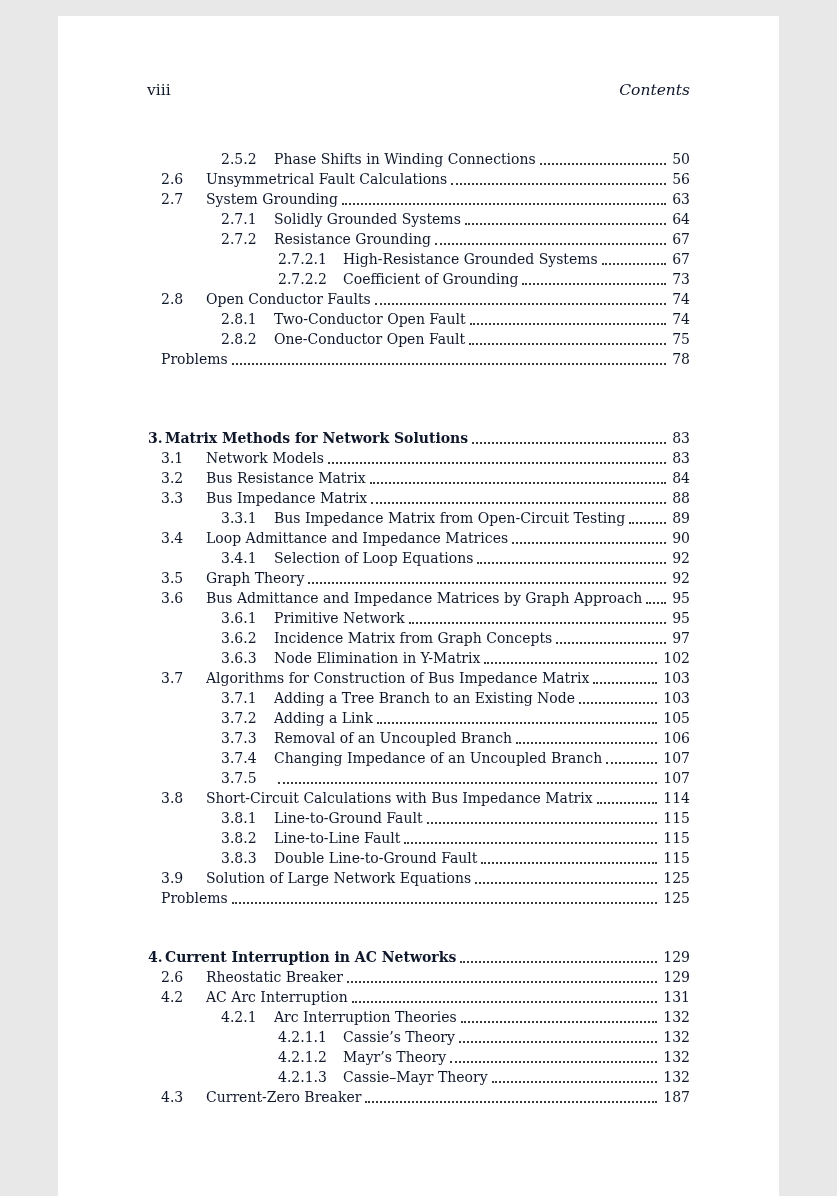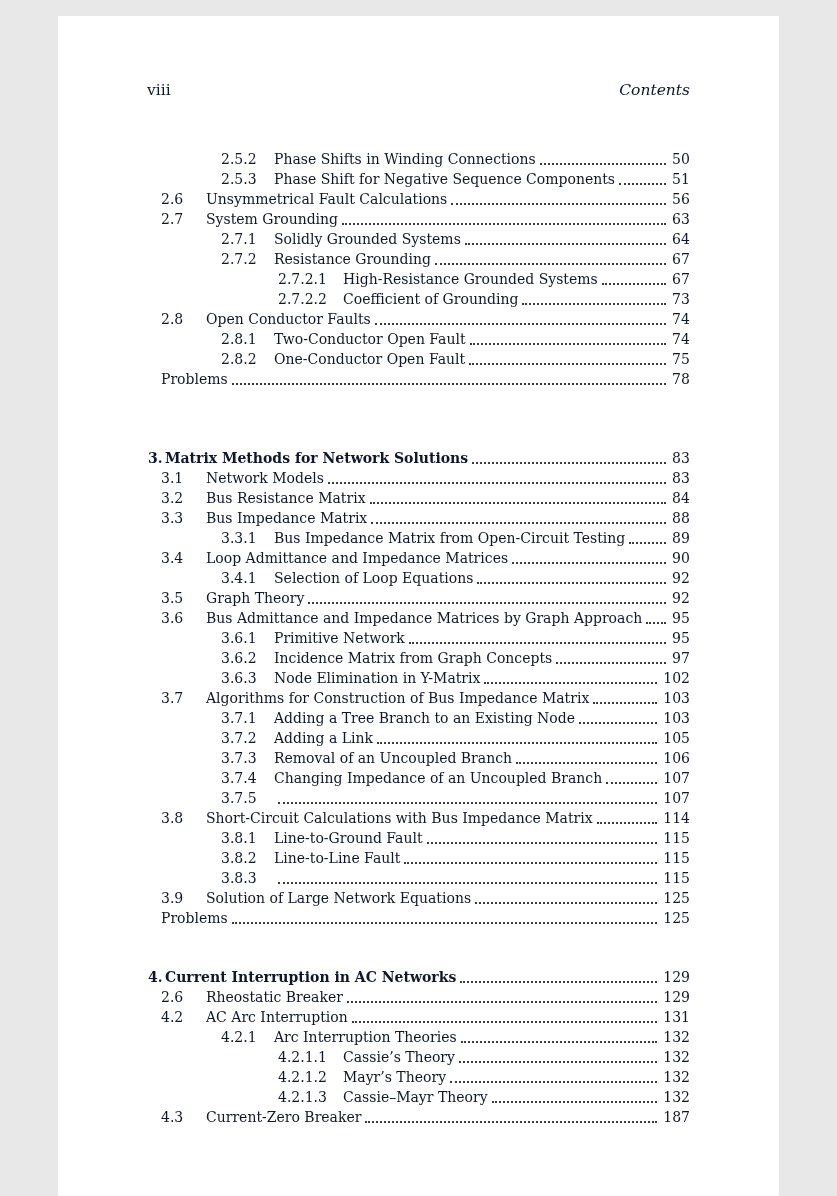--- a/index.html
+++ b/index.html
@@ -61,6 +61,7 @@
   }
   .toc-row .pg {
     flex: none;
+    text-align: right;
     min-width: 18px;
   }
 

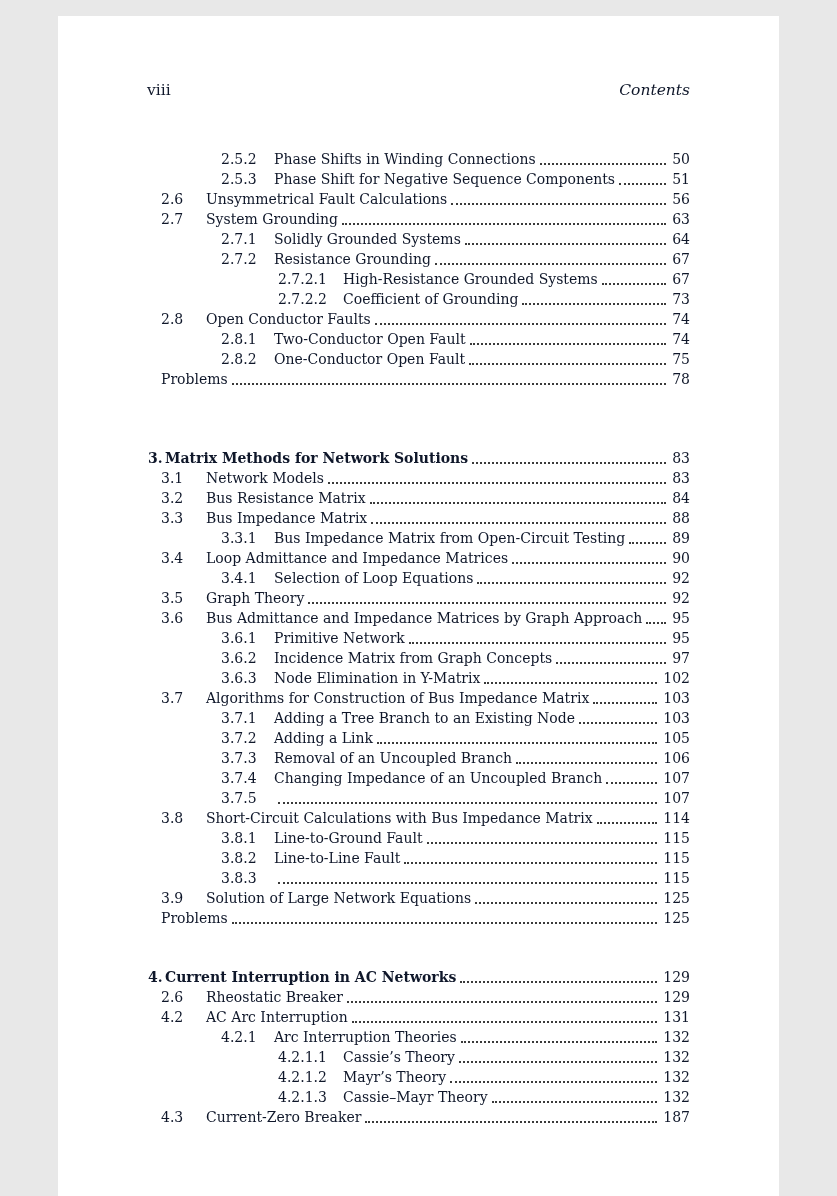--- a/index.html
+++ b/index.html
@@ -91,12 +91,6 @@
           <span class="leader"></span>
           <span class="pg">50</span>
         </div>
-        <div class="toc-row lvl-s2">
-          <span class="num">2.5.3</span>
-          <span class="title">Phase Shift for Negative Sequence Components</span>
-          <span class="leader"></span>
-          <span class="pg">51</span>
-        </div>
         <div class="toc-row lvl-s1">
           <span class="num">2.6</span>
           <span class="title">Unsymmetrical Fault Calculations</span>

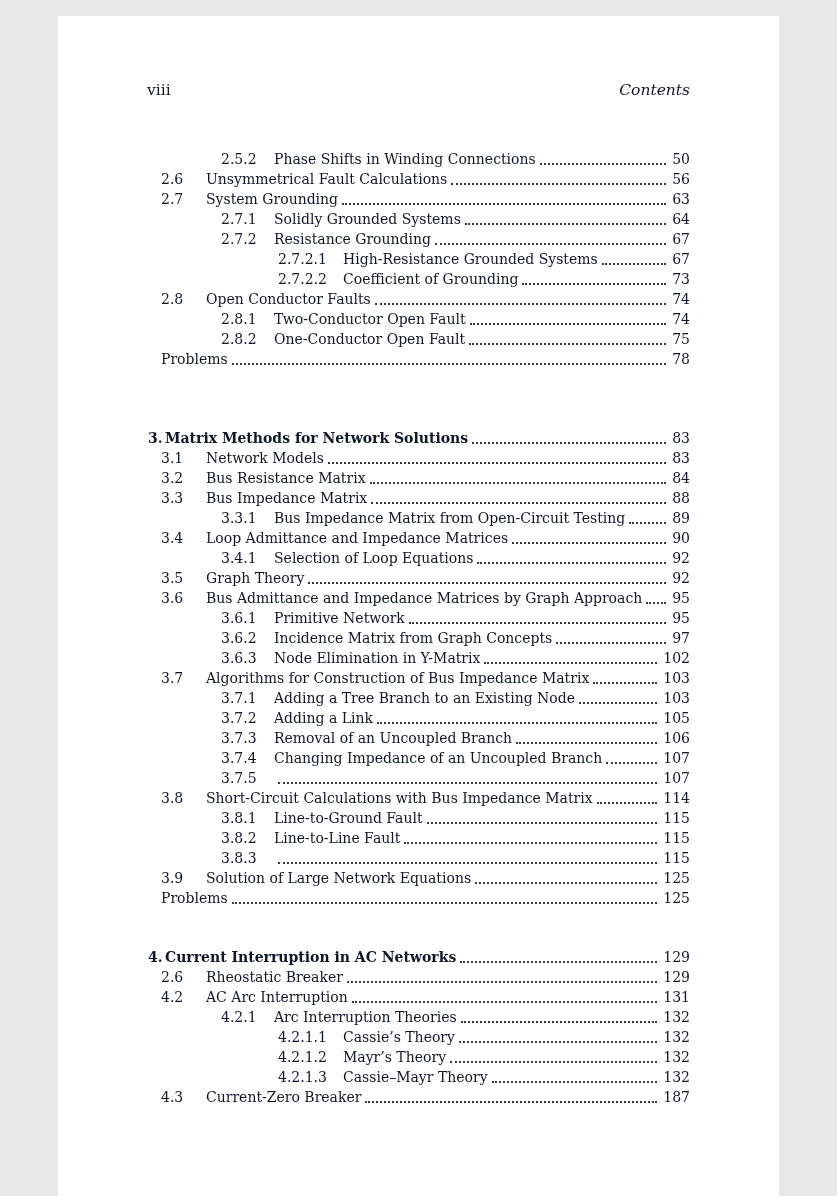--- a/index.html
+++ b/index.html
@@ -279,6 +279,7 @@
         </div>
         <div class="toc-row lvl-s2">
           <span class="num">3.8.3</span>
+          <span class="title">Double Line-to-Ground Fault</span>
           <span class="leader"></span>
           <span class="pg">115</span>
         </div>

